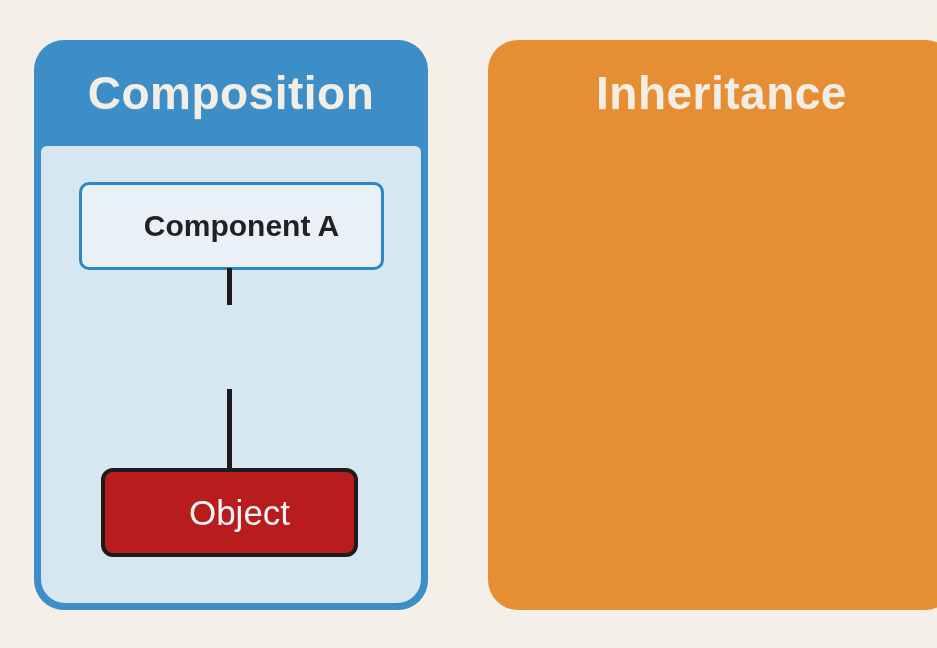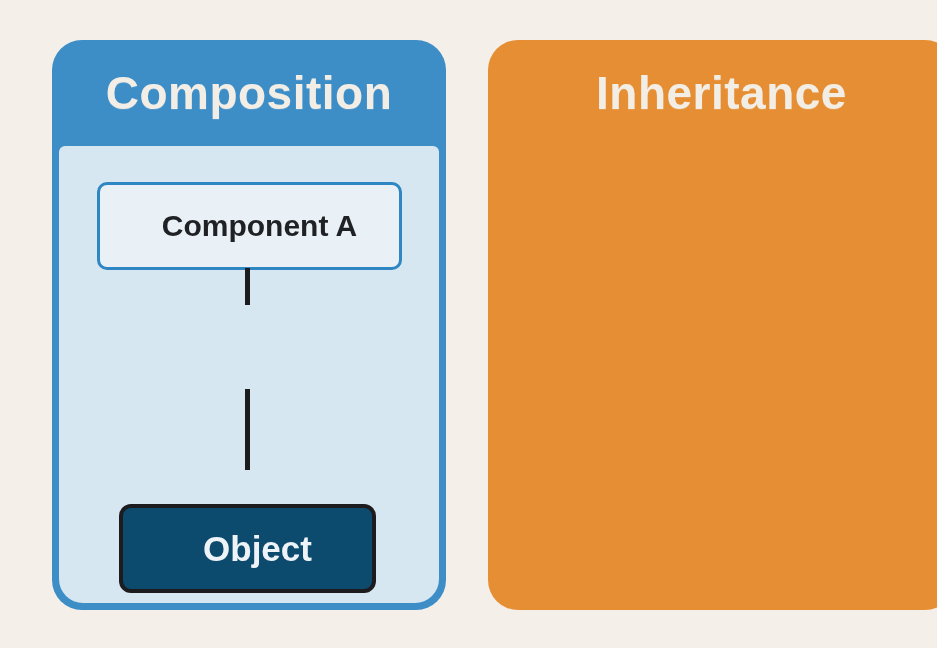--- a/index.html
+++ b/index.html
@@ -21,7 +21,7 @@
     border-radius: 30px;
   }
   .panel-composition {
-    left: 52px;
+    left: 34px;
     width: 394px;
     background: #3d8dc7;
   }

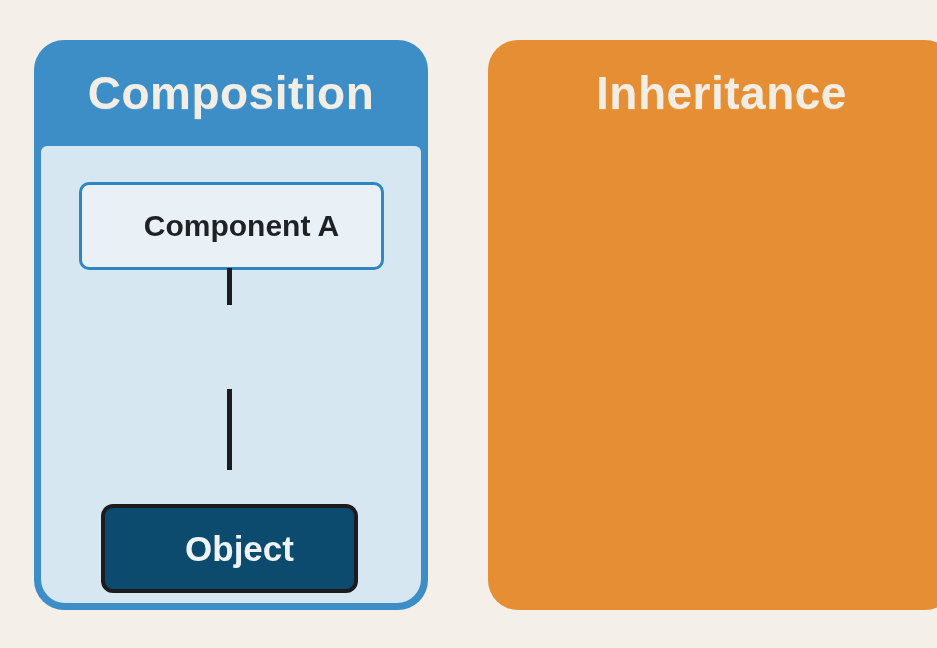--- a/index.html
+++ b/index.html
@@ -84,13 +84,12 @@
     top: 322px;
     width: 257px;
     height: 89px;
-    background: #0c4a6e;
+    background: #b91c1c;
     border: 4px solid #1c1c1e;
     border-radius: 12px;
     color: #eef3f8;
     font-size: 35px;
-    font-weight: 700;
-    margin-top: 36px;
+    font-weight: 400;
   }
 
   

